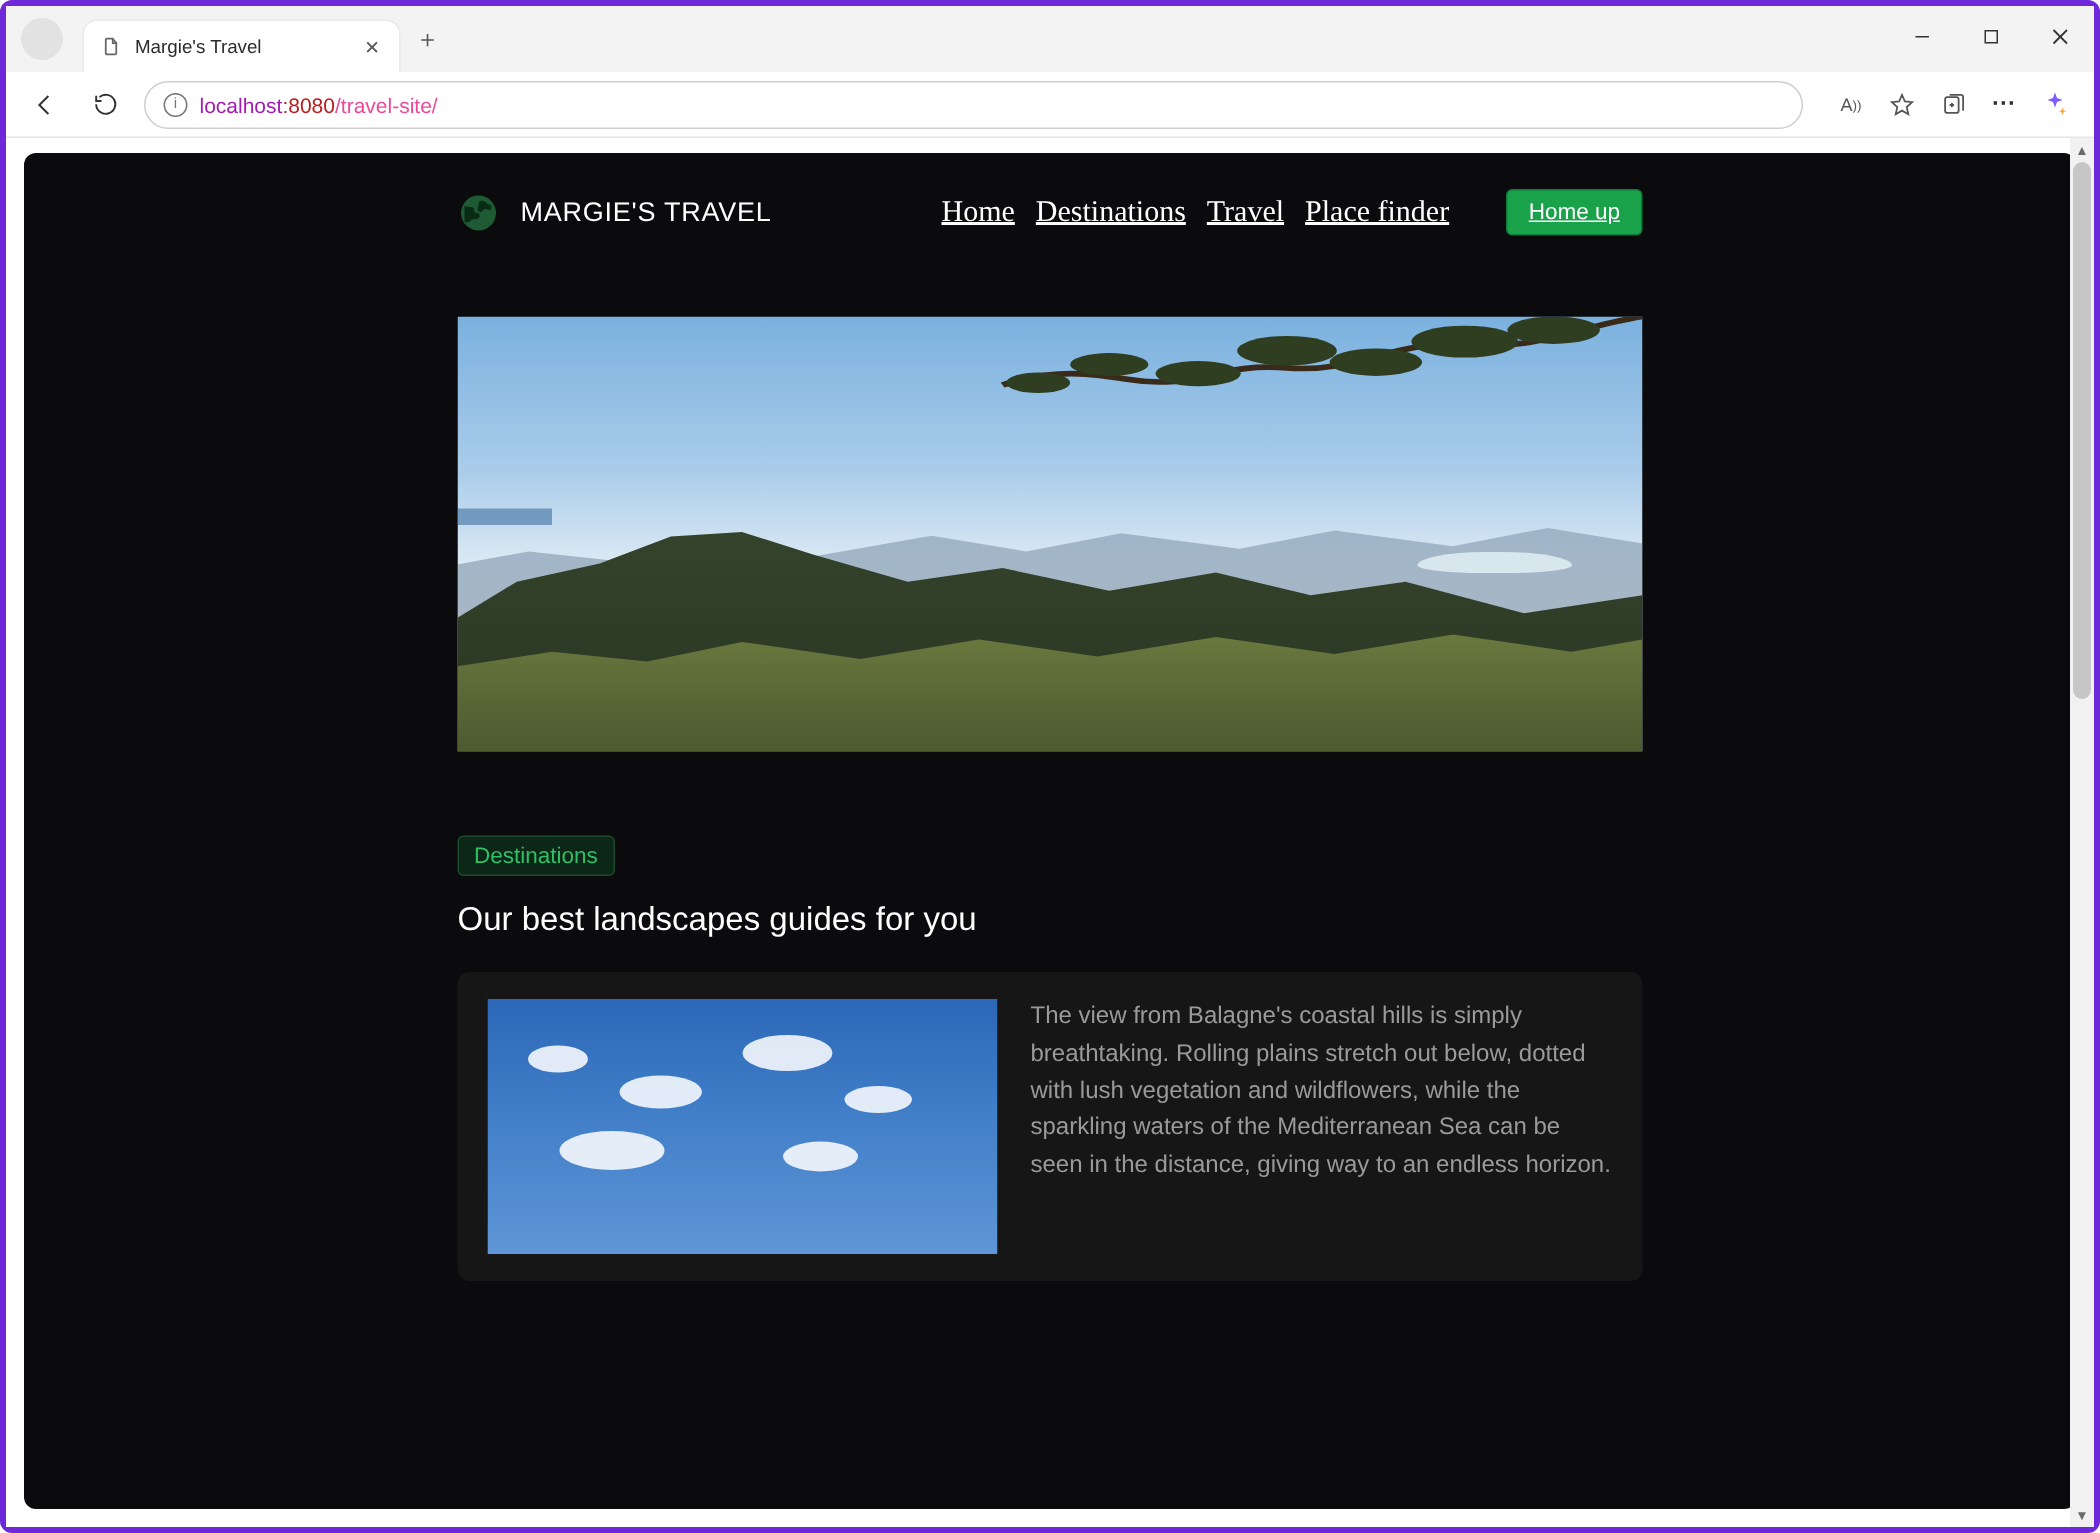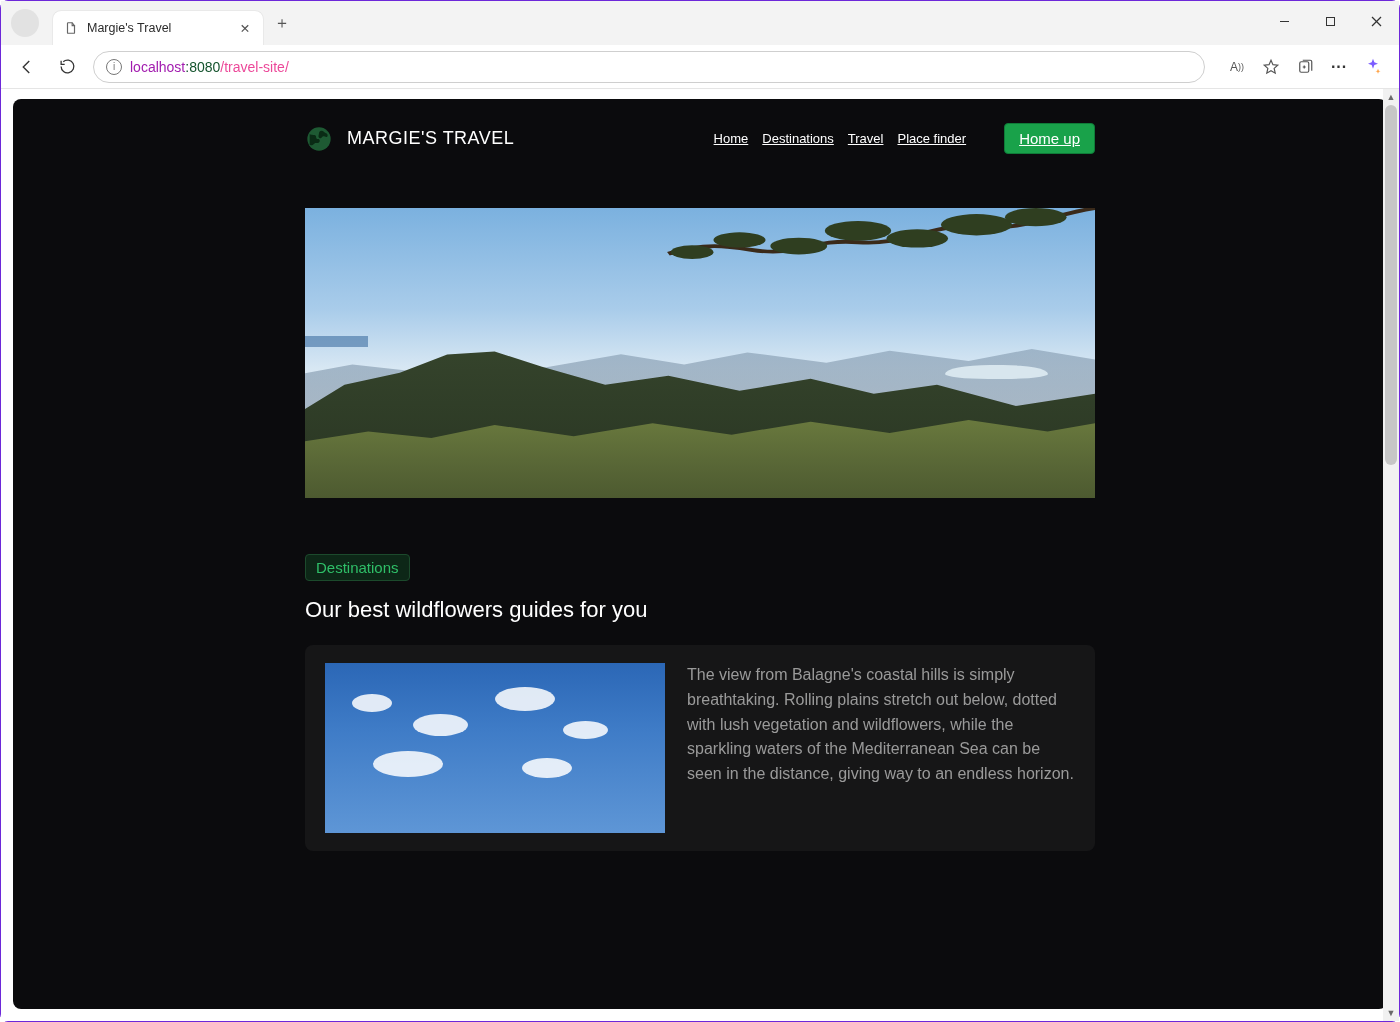--- a/index.html
+++ b/index.html
@@ -12,7 +12,7 @@
   width: 1400px;
   height: 1022px;
   background: #fff;
-  border: 1px solid #6d28d9;
+  border: 4px solid #6d28d9;
   border-radius: 8px;
   display: flex;
   flex-direction: column;

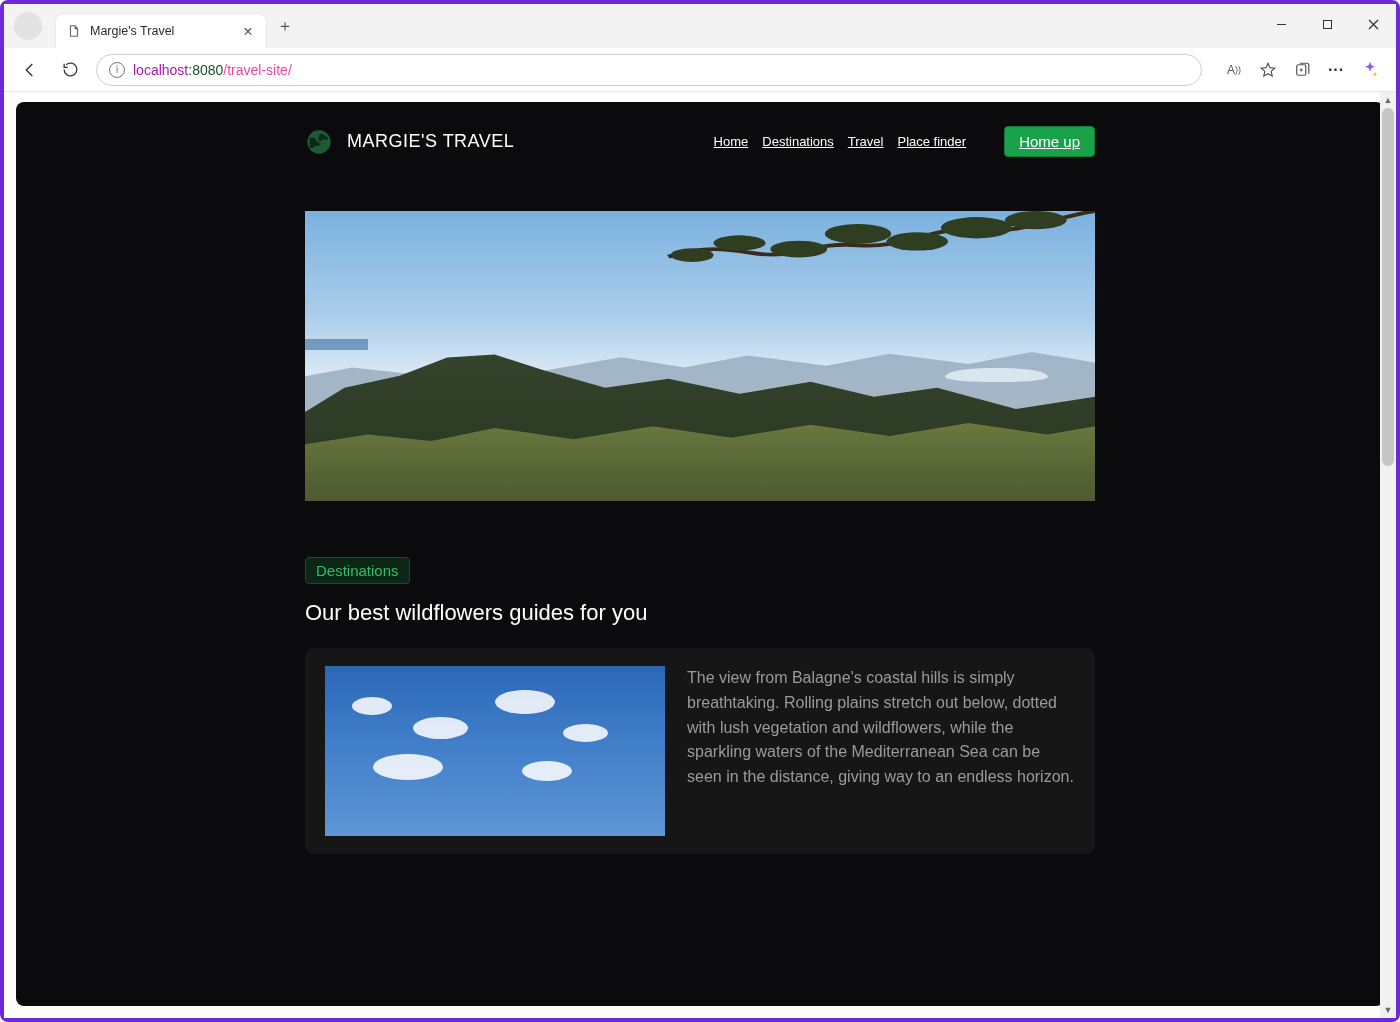--- a/index.html
+++ b/index.html
@@ -101,7 +101,7 @@
   display:flex;align-items:center;justify-content:center;font-size:10px;color:#777;
 }
 .omnibox .url-host1 { color:#a21caf; }
-.omnibox .url-host2 { color:#14532d; }
+.omnibox .url-host2 { color:#b91c1c; }
 .omnibox .url-path  { color:#ec4899; }
 .right-icons{display:flex;align-items:center;gap:6px;margin-left:6px;}
 .sparkle {

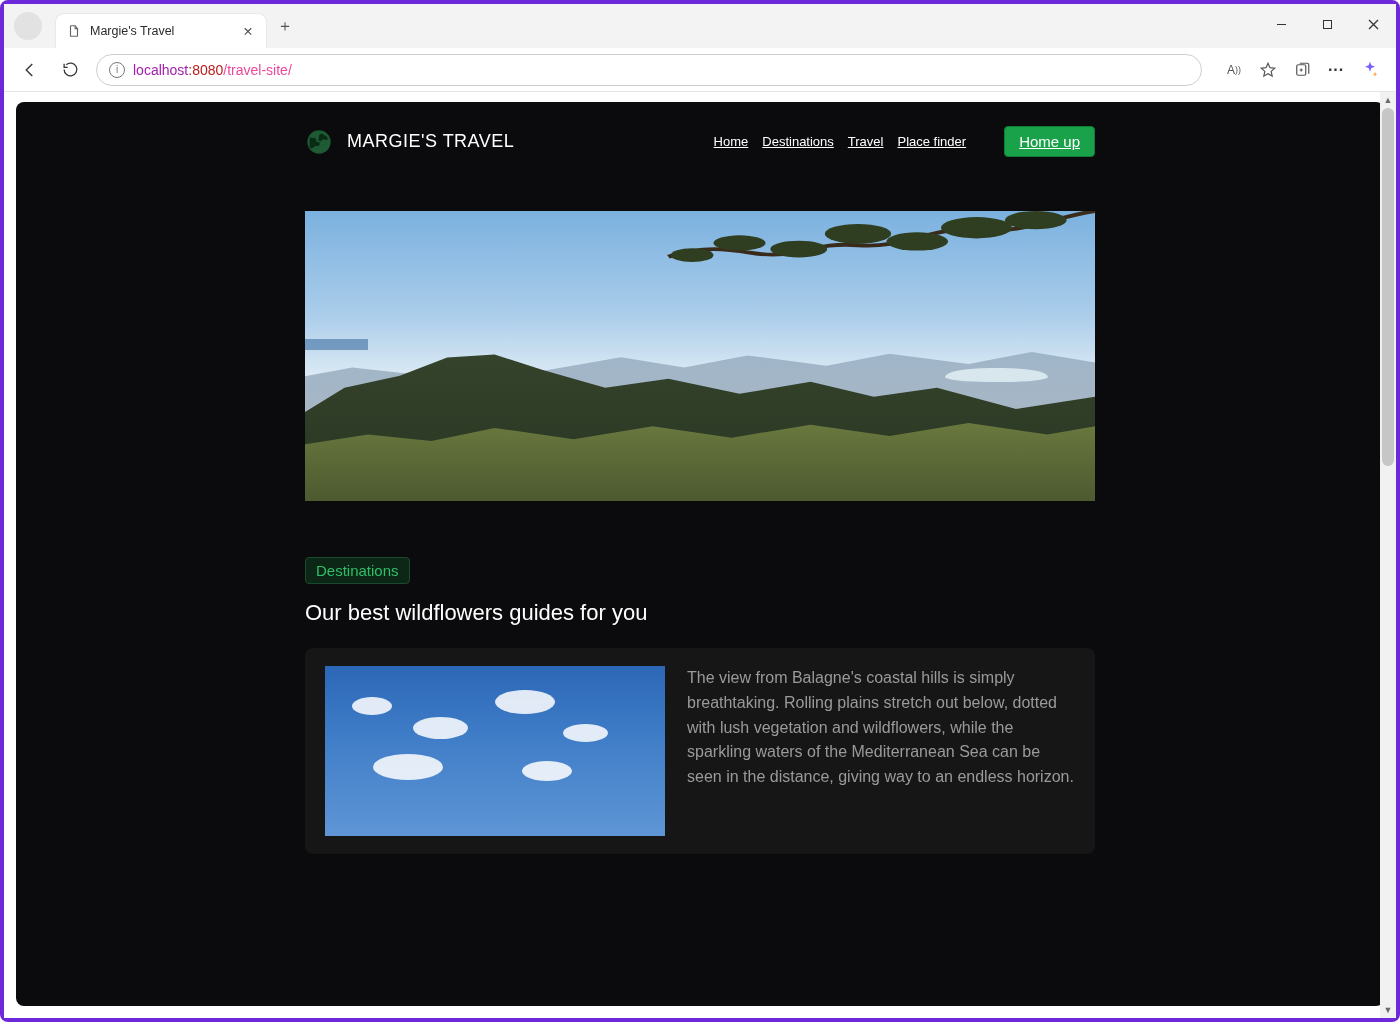--- a/index.html
+++ b/index.html
@@ -134,7 +134,7 @@
 }
 .globe{width:28px;height:28px}
 .brand{font-size:18px;letter-spacing:0.5px;font-weight:500;}
-.nav{margin-left:auto;display:flex;gap:14px;font-size:13px;}
+.nav{margin-left:auto;display:flex;gap:14px;font-size:20px;font-family:Liberation Serif, serif;}
 .nav a{color:#fff;text-decoration:underline;cursor:pointer;}
 .signup{
   margin-left:24px;

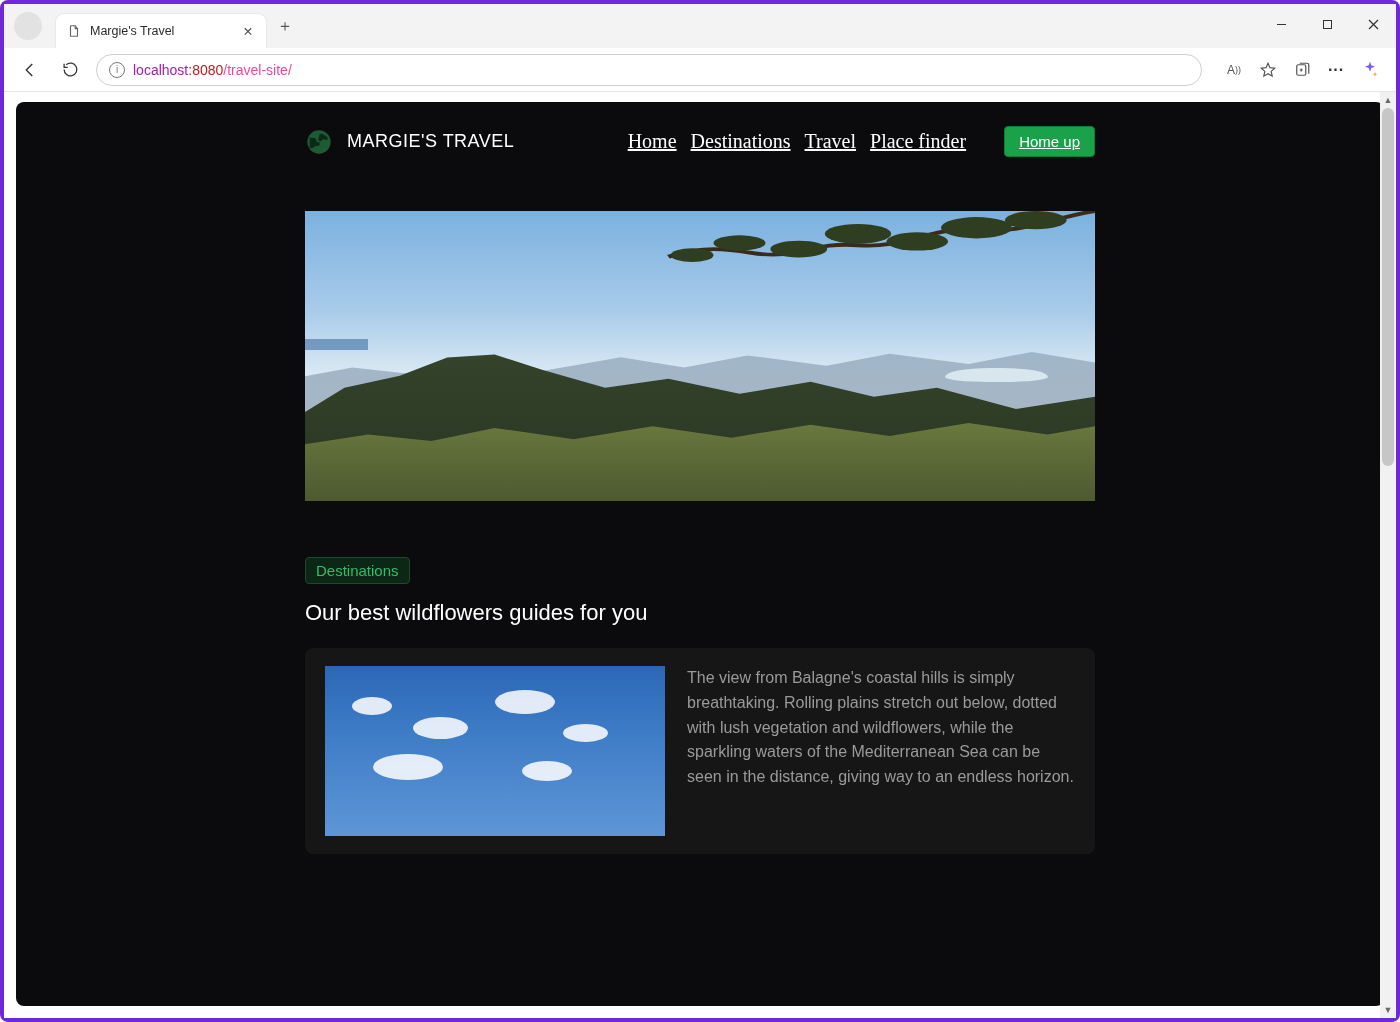--- a/index.html
+++ b/index.html
@@ -337,7 +337,7 @@
 
       
       <span class="tag">Destinations</span>
-      <h2 class="section-h">Our best wildflowers guides for you</h2>
+      <h2 class="section-h">Our best landscapes guides for you</h2>
 
       <div class="card">
         <div class="card-body">

